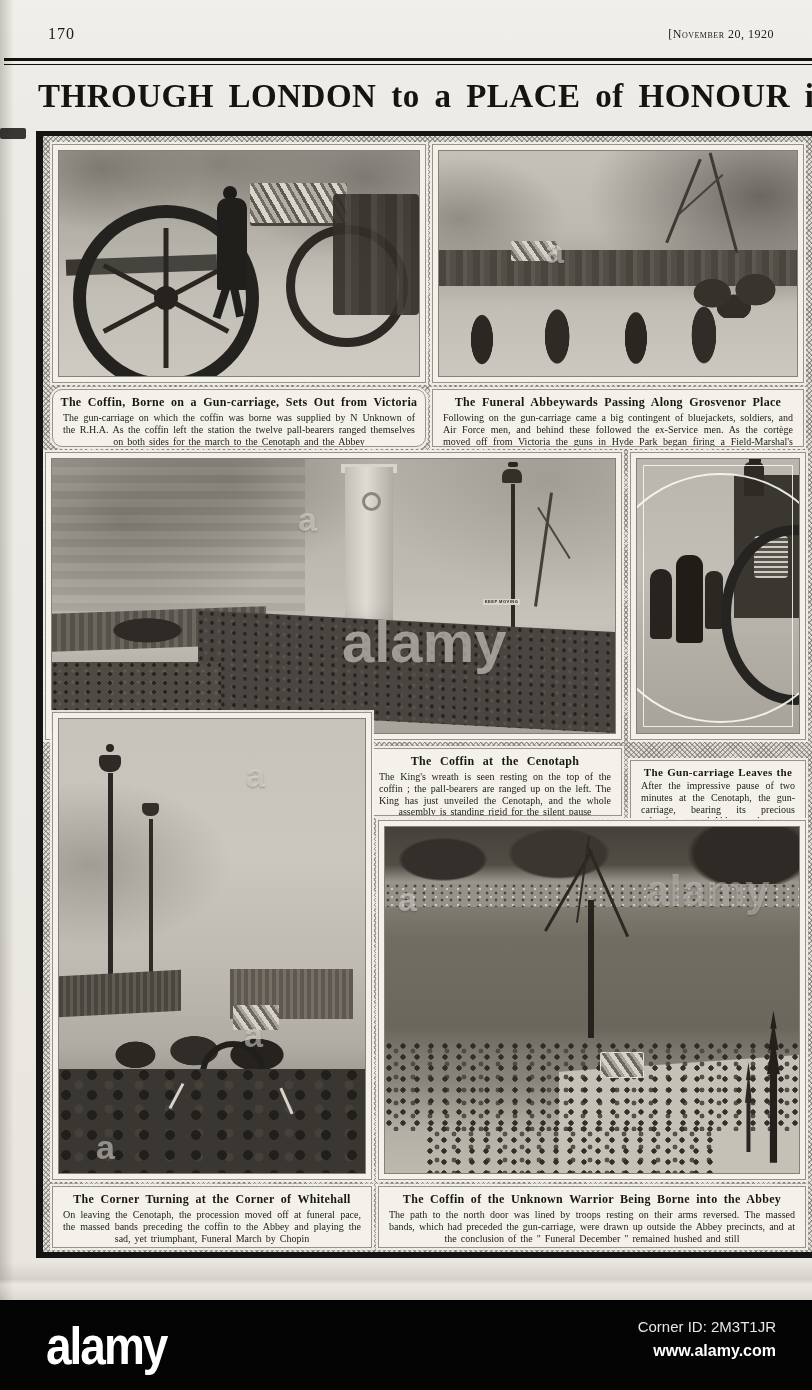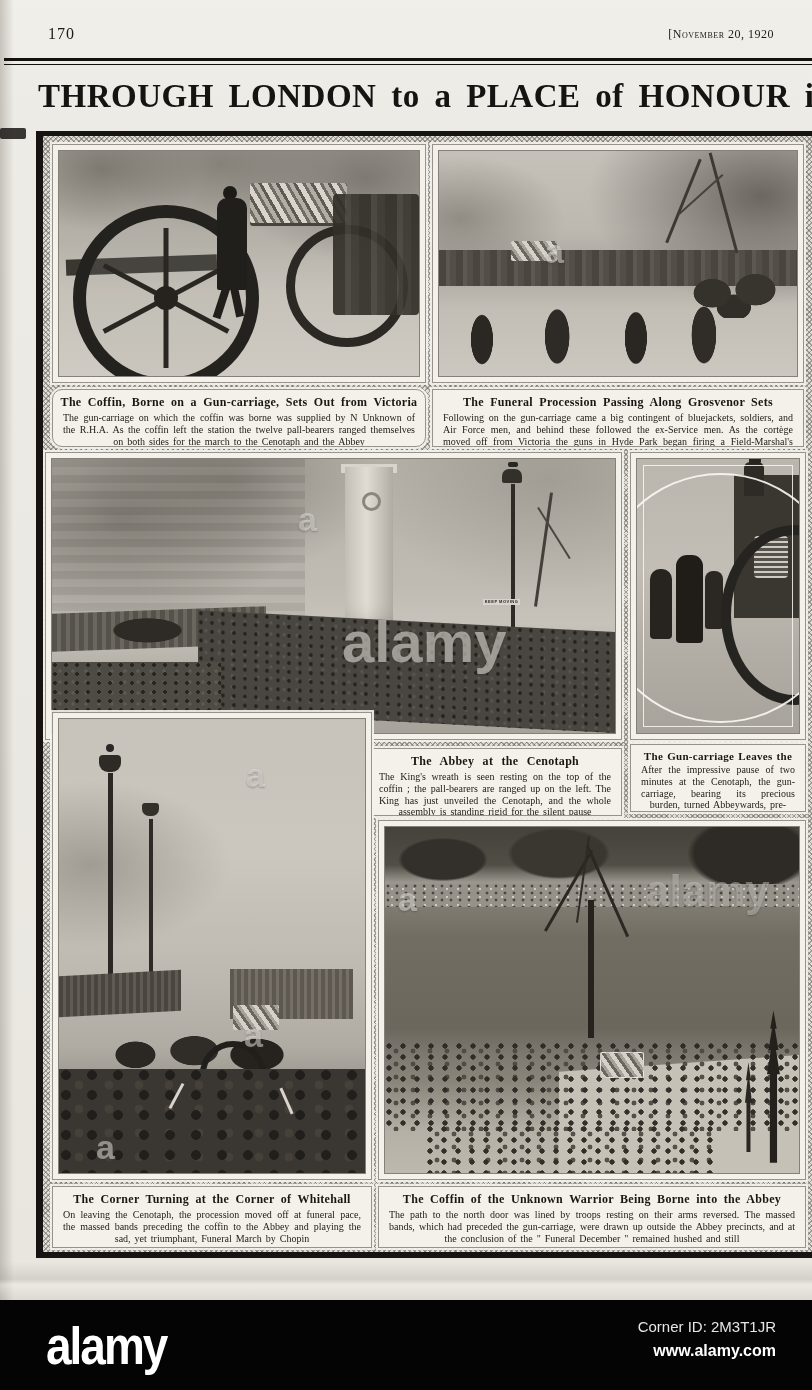--- a/index.html
+++ b/index.html
@@ -125,7 +125,7 @@
   </div>
 
   <div class="panel caption" style="left:432px;top:389px;width:372px;height:58px;">
-    <div class="cap-title">The Funeral Procession Passing Along Grosvenor Sets</div>
+    <div class="cap-title">The Funeral Abbeywards Passing Along Grosvenor Place</div>
     <div class="cap-body">Following on the gun-carriage came a big contingent of bluejackets, soldiers, and Air Force men, and behind these followed the ex-Service men.  As the cortège moved off from Victoria the guns in Hyde Park began firing a Field-Marshal's salute</div>
   </div>
 

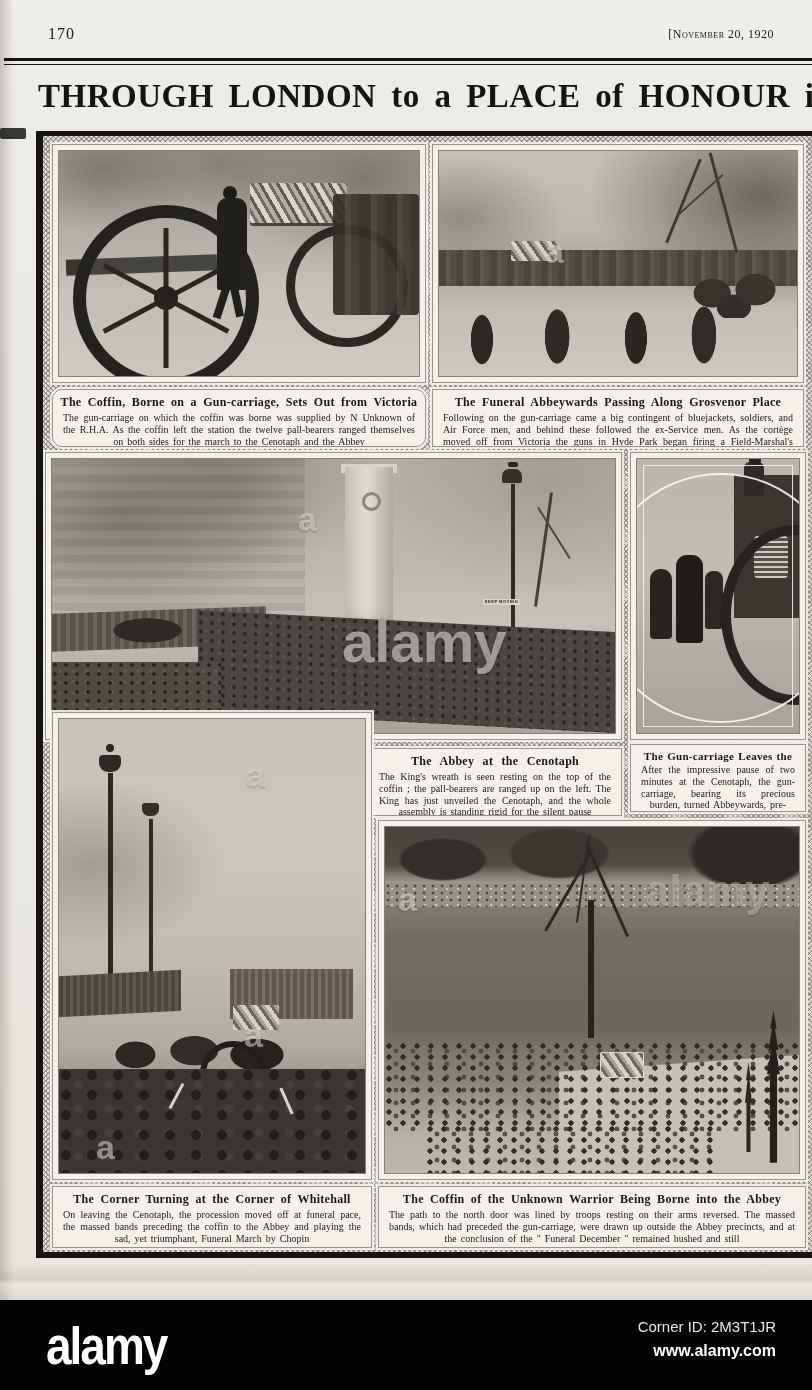--- a/index.html
+++ b/index.html
@@ -150,7 +150,7 @@
   </div>
 
   <div class="panel caption" style="left:368px;top:748px;width:254px;height:68px;">
-    <div class="cap-title" style="word-spacing:5px;">The Abbey at the Cenotaph</div>
+    <div class="cap-title" style="word-spacing:5px;">The Coffin at the Cenotaph</div>
     <div class="cap-body">The King's wreath is seen resting on the top of the coffin ; the pall-bearers are ranged up on the left.  The King has just unveiled the Cenotaph, and the whole assembly is standing rigid for the silent pause</div>
   </div>
 

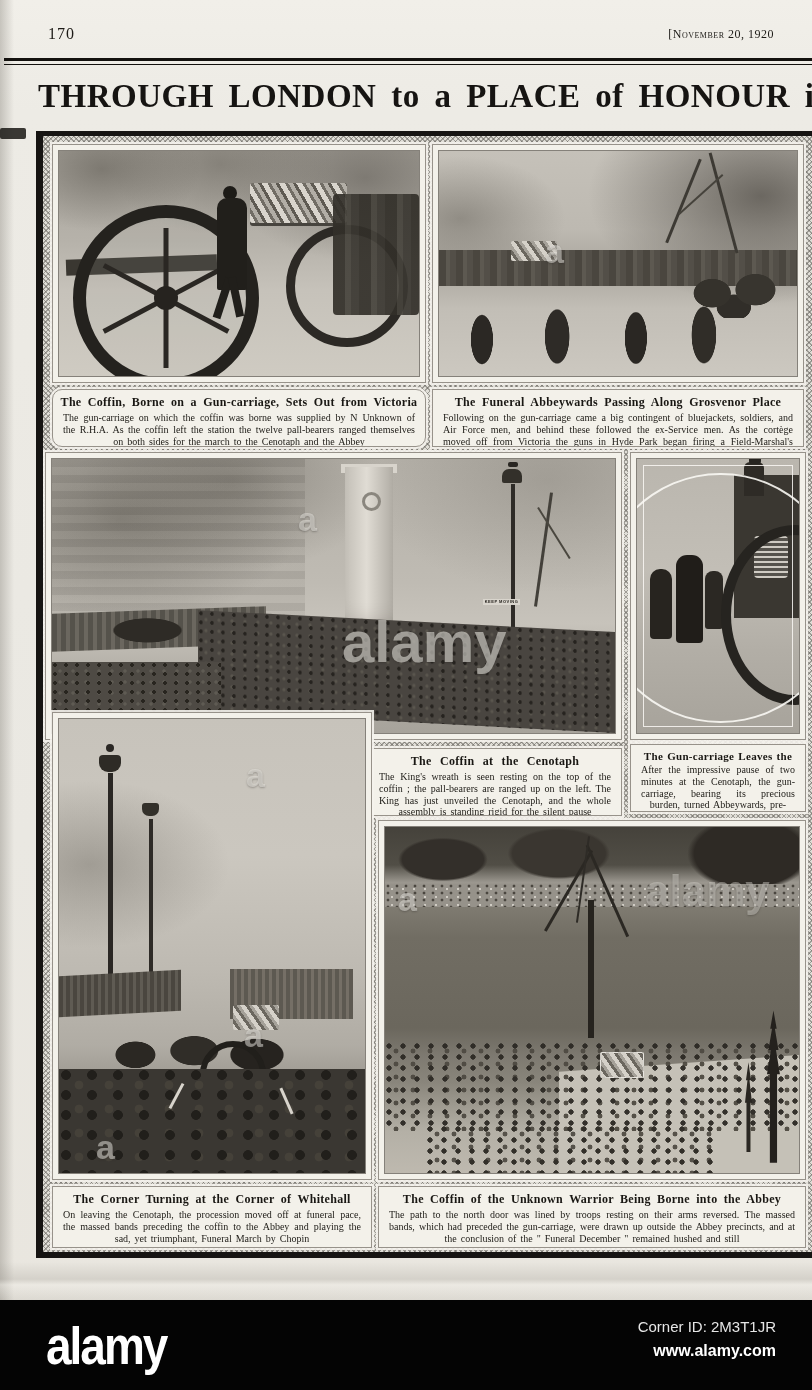--- a/index.html
+++ b/index.html
@@ -169,7 +169,7 @@
     </div>
   </div>
 
-  <div class="panel caption" style="left:630px;top:744px;width:176px;height:68px;">
+  <div class="panel caption" style="left:630px;top:760px;width:176px;height:68px;">
     <div class="cap-title" style="font-size:11px;word-spacing:1px;">The Gun-carriage Leaves the</div>
     <div class="cap-body">After the impressive pause of two minutes at the Cenotaph, the gun-carriage, bearing its precious burden, turned Abbeywards, pre-</div>
   </div>

